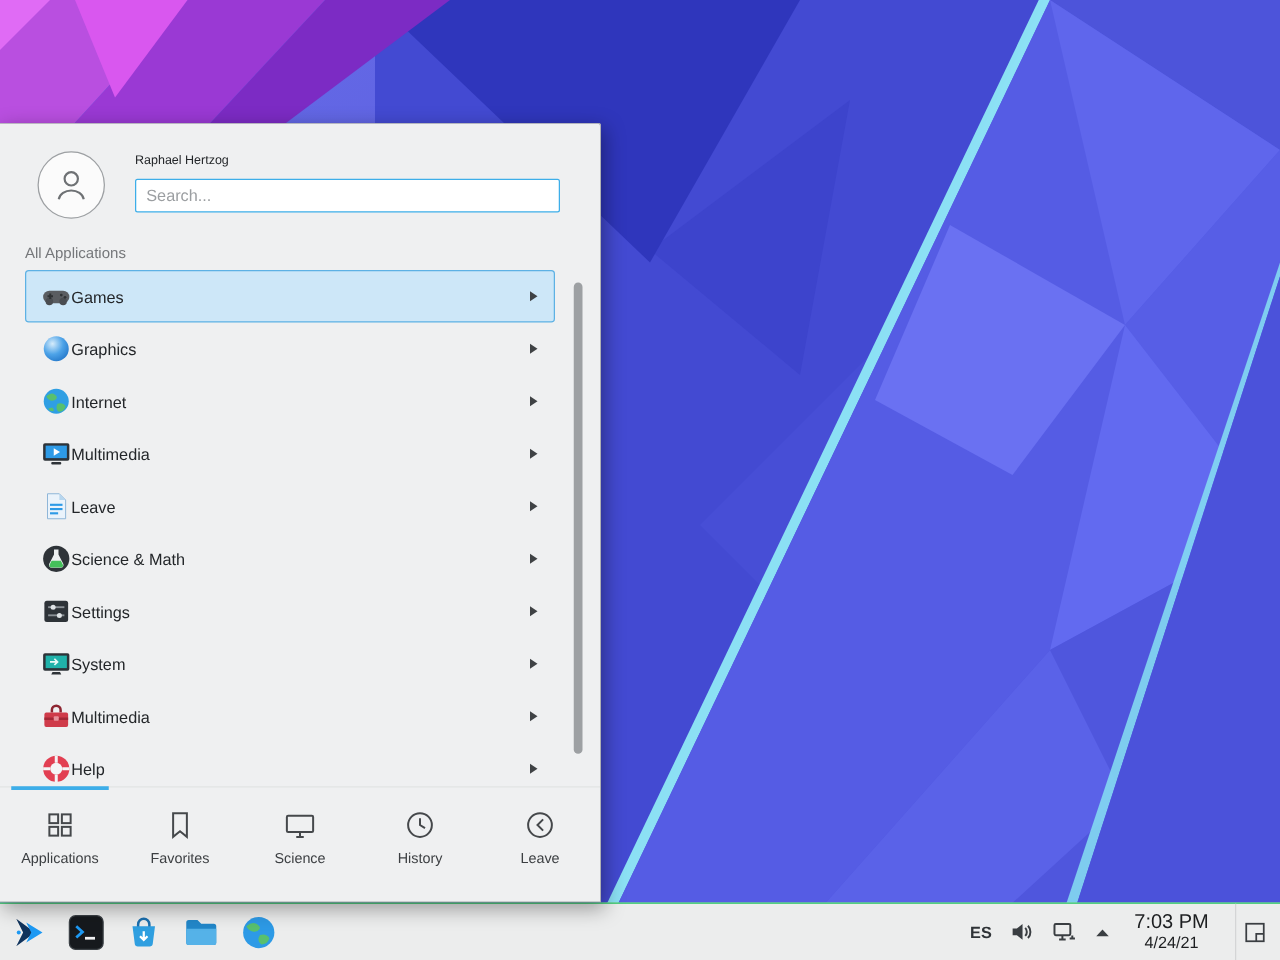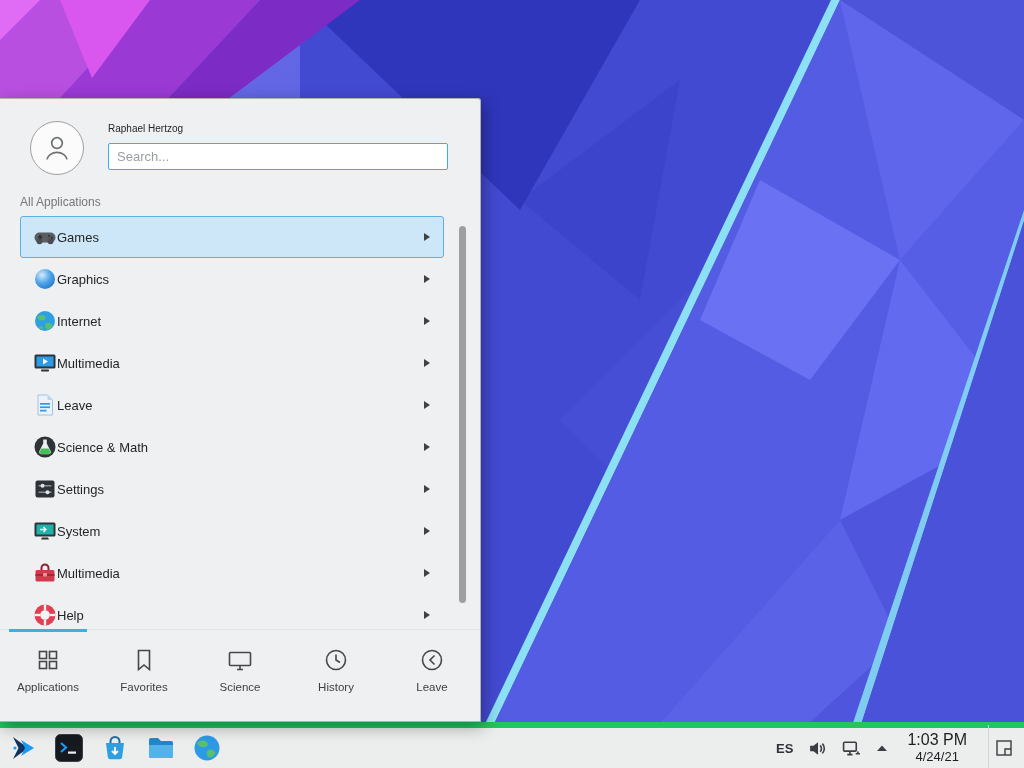--- a/index.html
+++ b/index.html
@@ -69,7 +69,7 @@
   
   .taskbar {
     position:absolute; left:0; bottom:0; width:1024px; height:46px; z-index:4;
-    background:#eceded; border-top:6px solid #22c55e;
+    background:#eceded; border-top:1px solid #22c55e;
     display:flex; align-items:center; padding-left:7px;
   }
   .tb-btn {

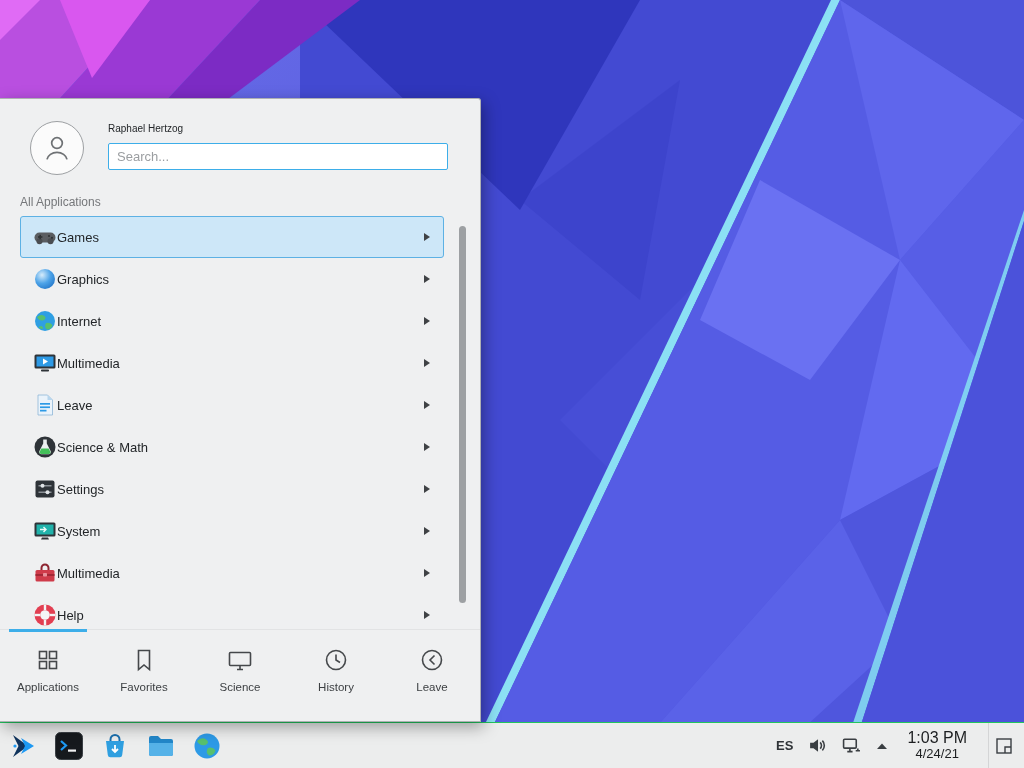--- a/index.html
+++ b/index.html
@@ -439,7 +439,7 @@
     </button>
 
     <div class="clock">
-      <span class="clock-time">1:03 PM</span>
+      <span class="clock-time">7:03 PM</span>
       <span class="clock-date">4/24/21</span>
     </div>
 

